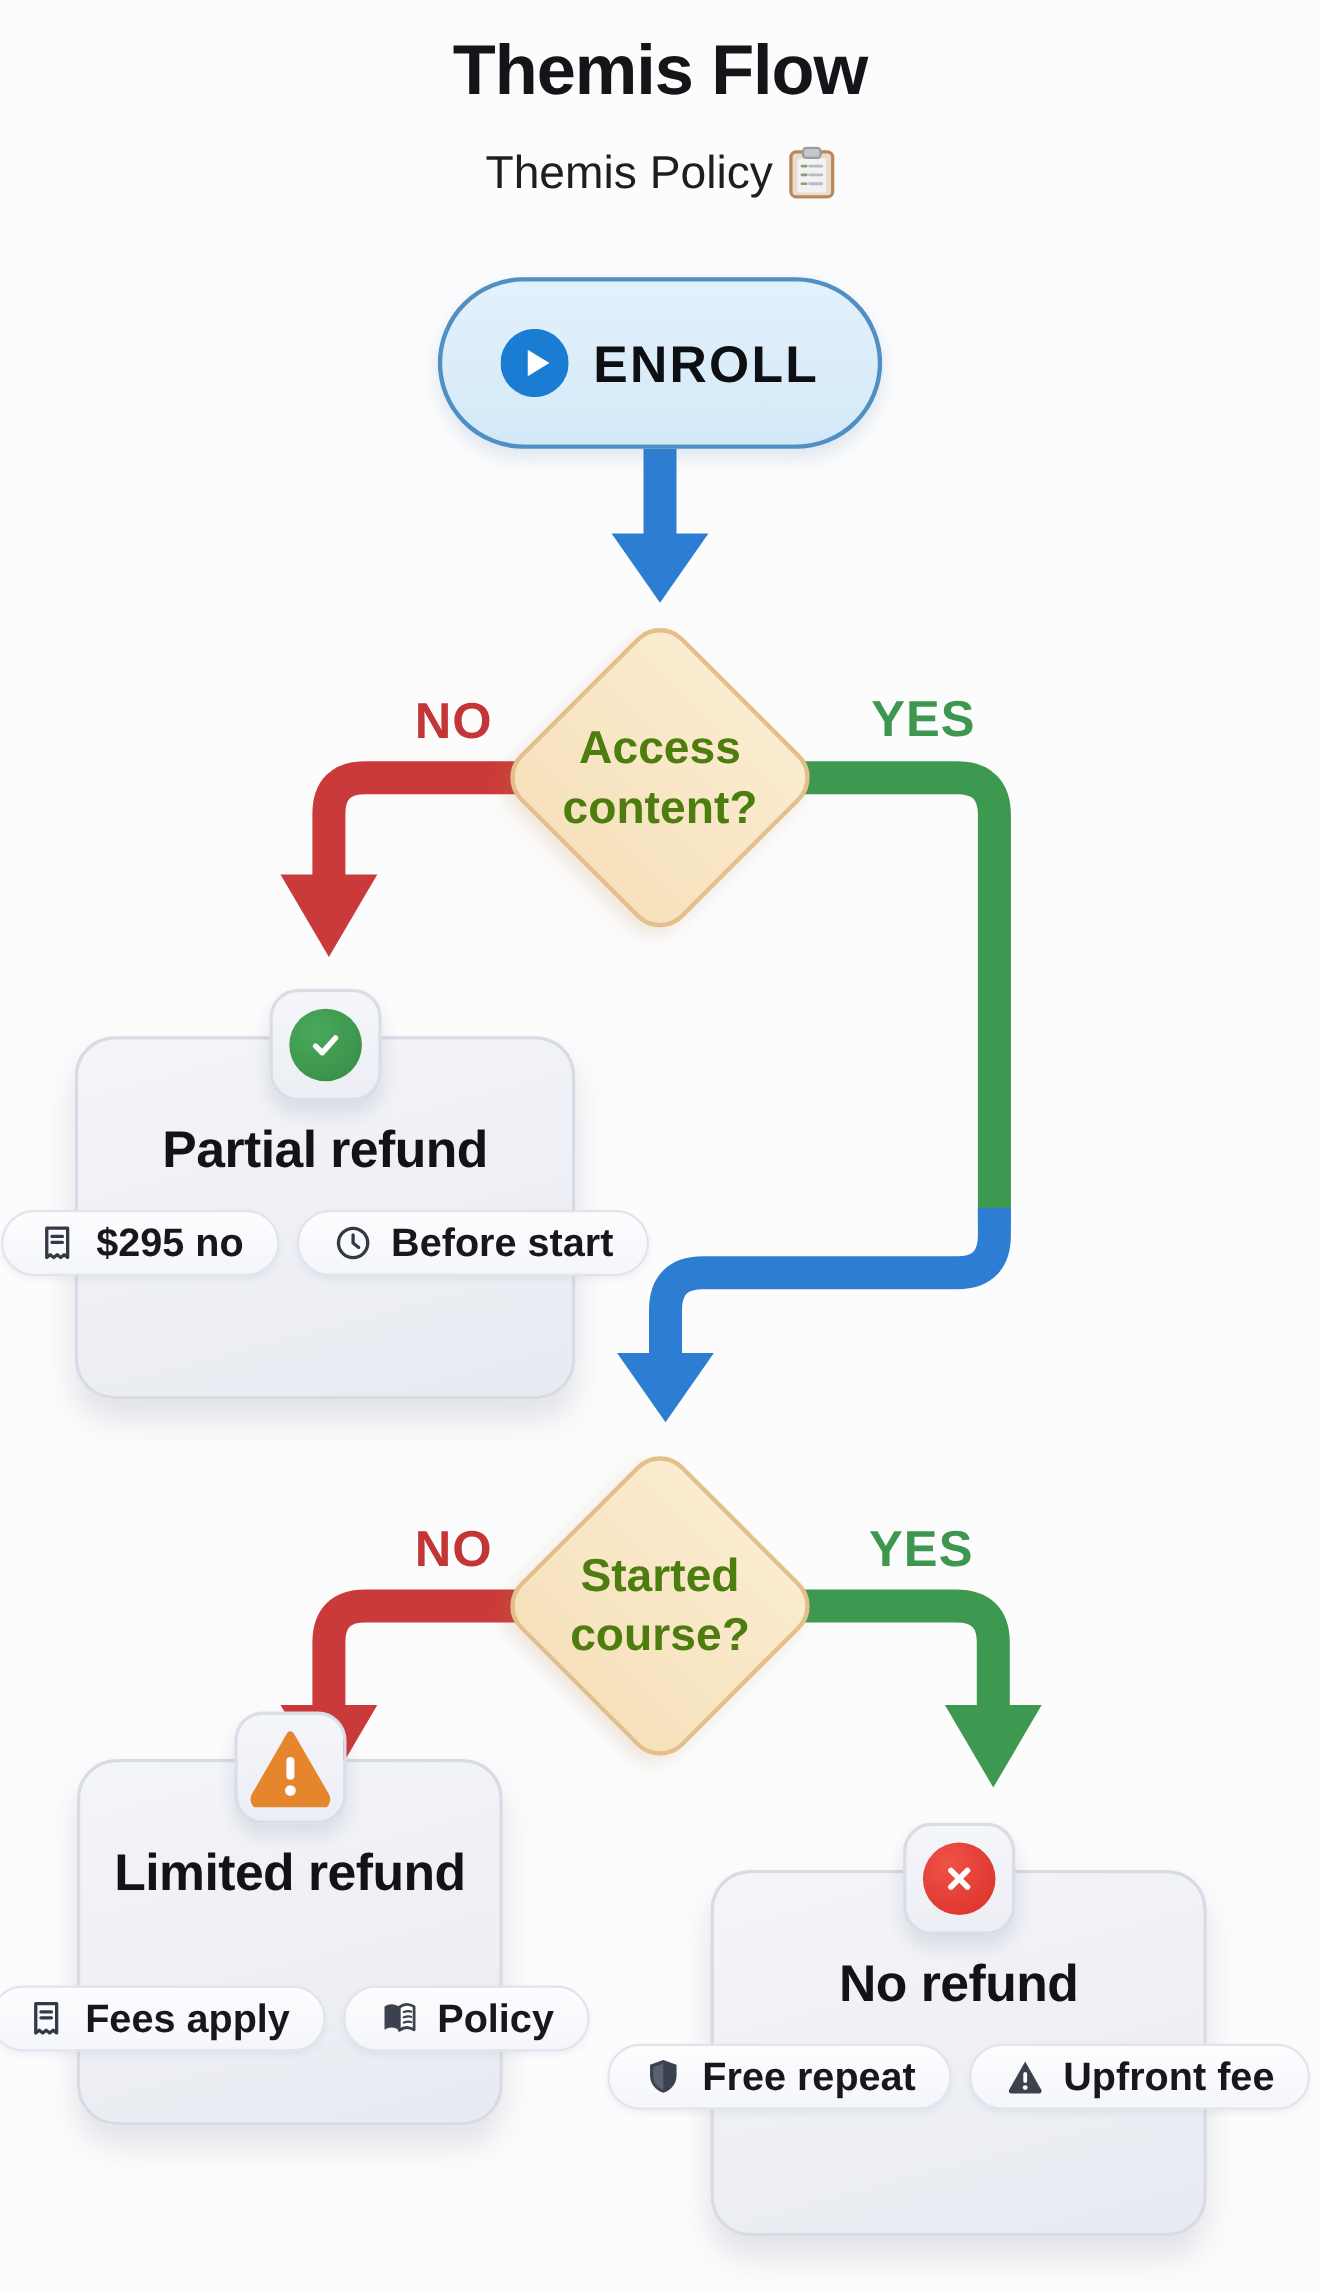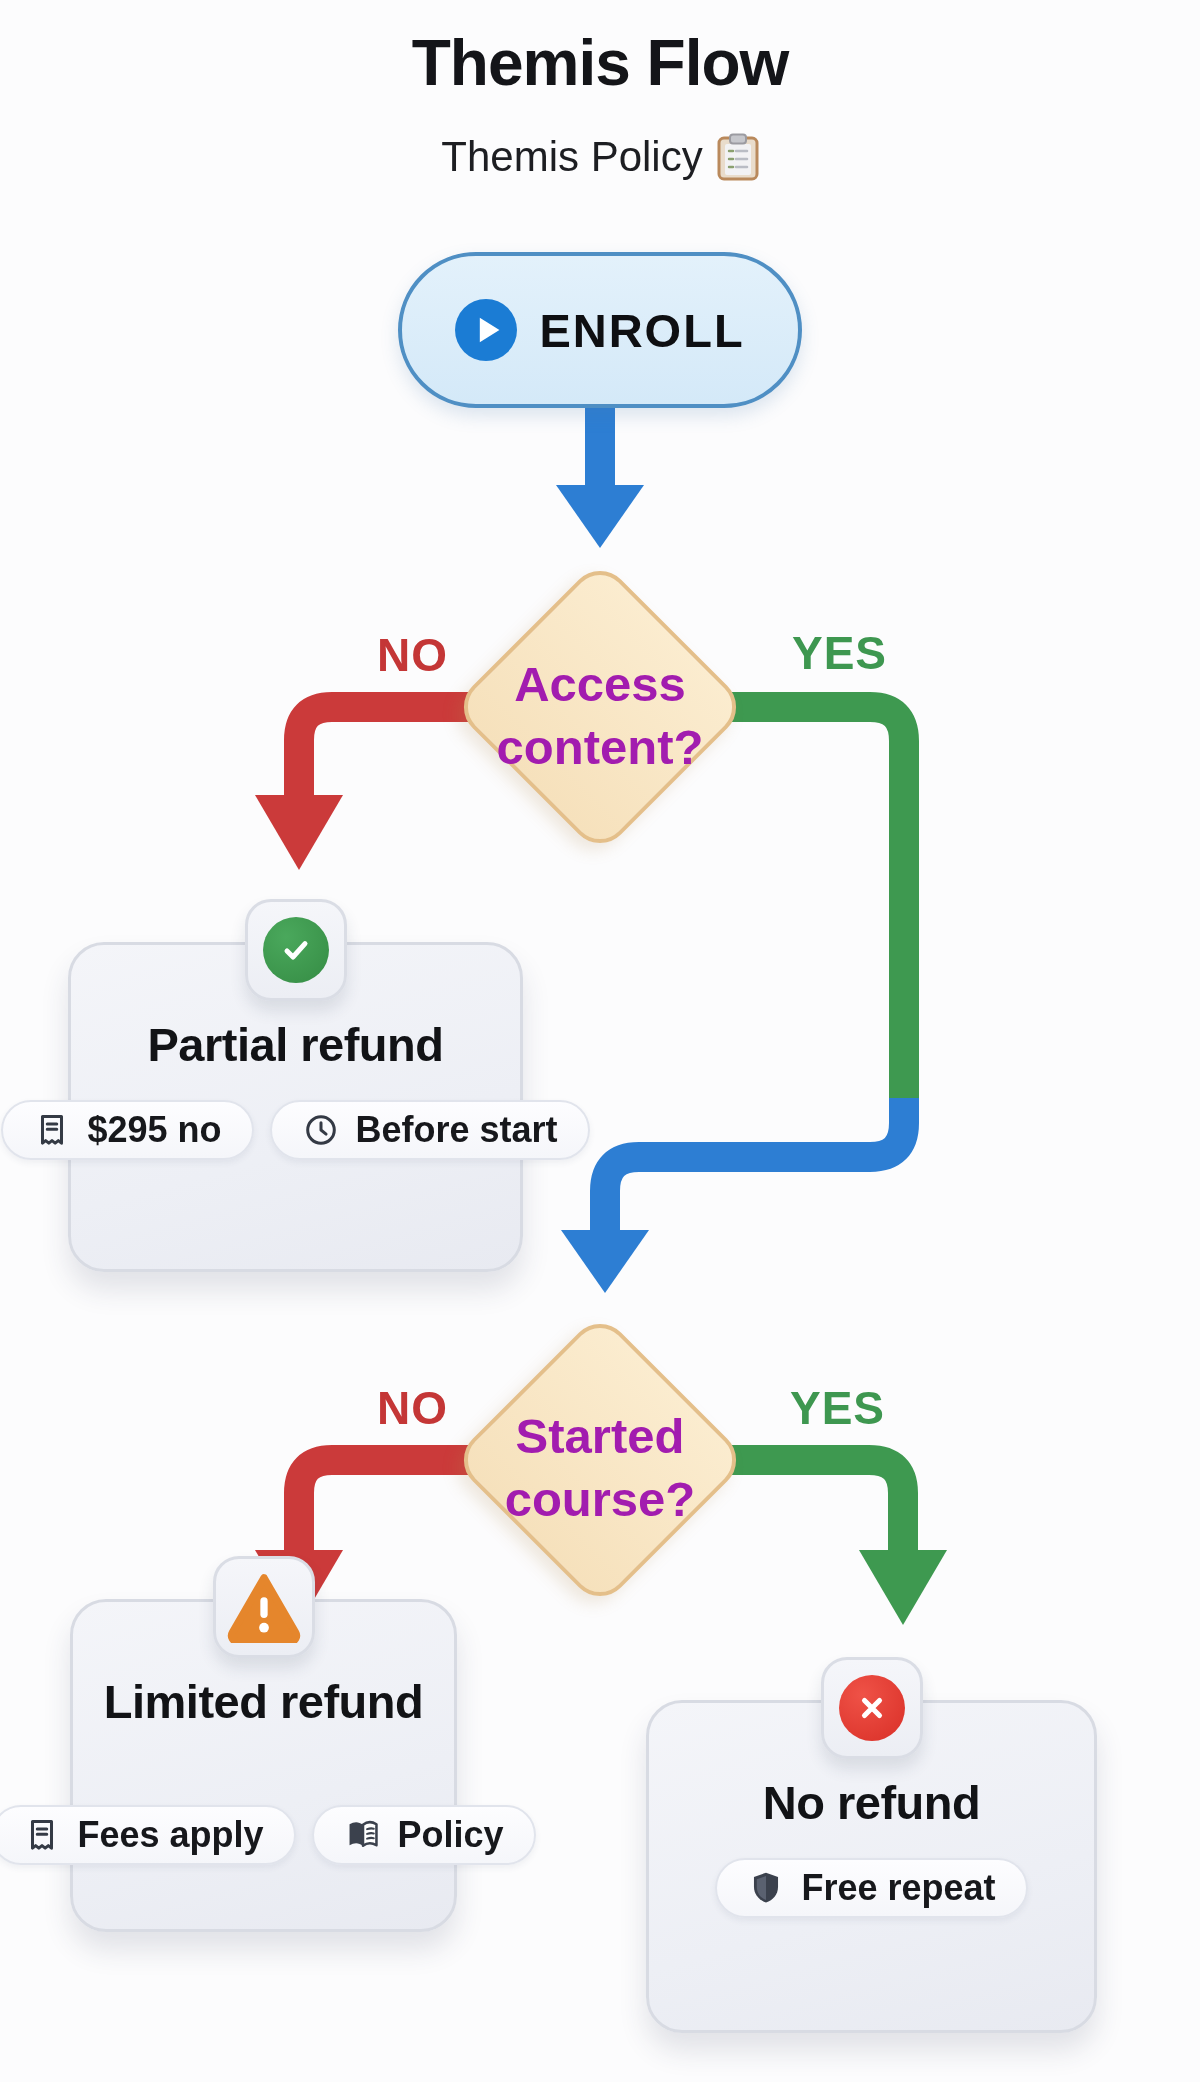--- a/index.html
+++ b/index.html
@@ -43,7 +43,7 @@
   }
   .diamond-label{
     width:300px;text-align:center;z-index:3;
-    font-size:49px;font-weight:700;line-height:1.28;color:#a21caf;
+    font-size:42px;font-weight:700;line-height:1.28;color:#4d7c0f;
   }
   .edge-label{
     z-index:3;font-size:46px;font-weight:800;letter-spacing:1px;text-align:right;width:130px;

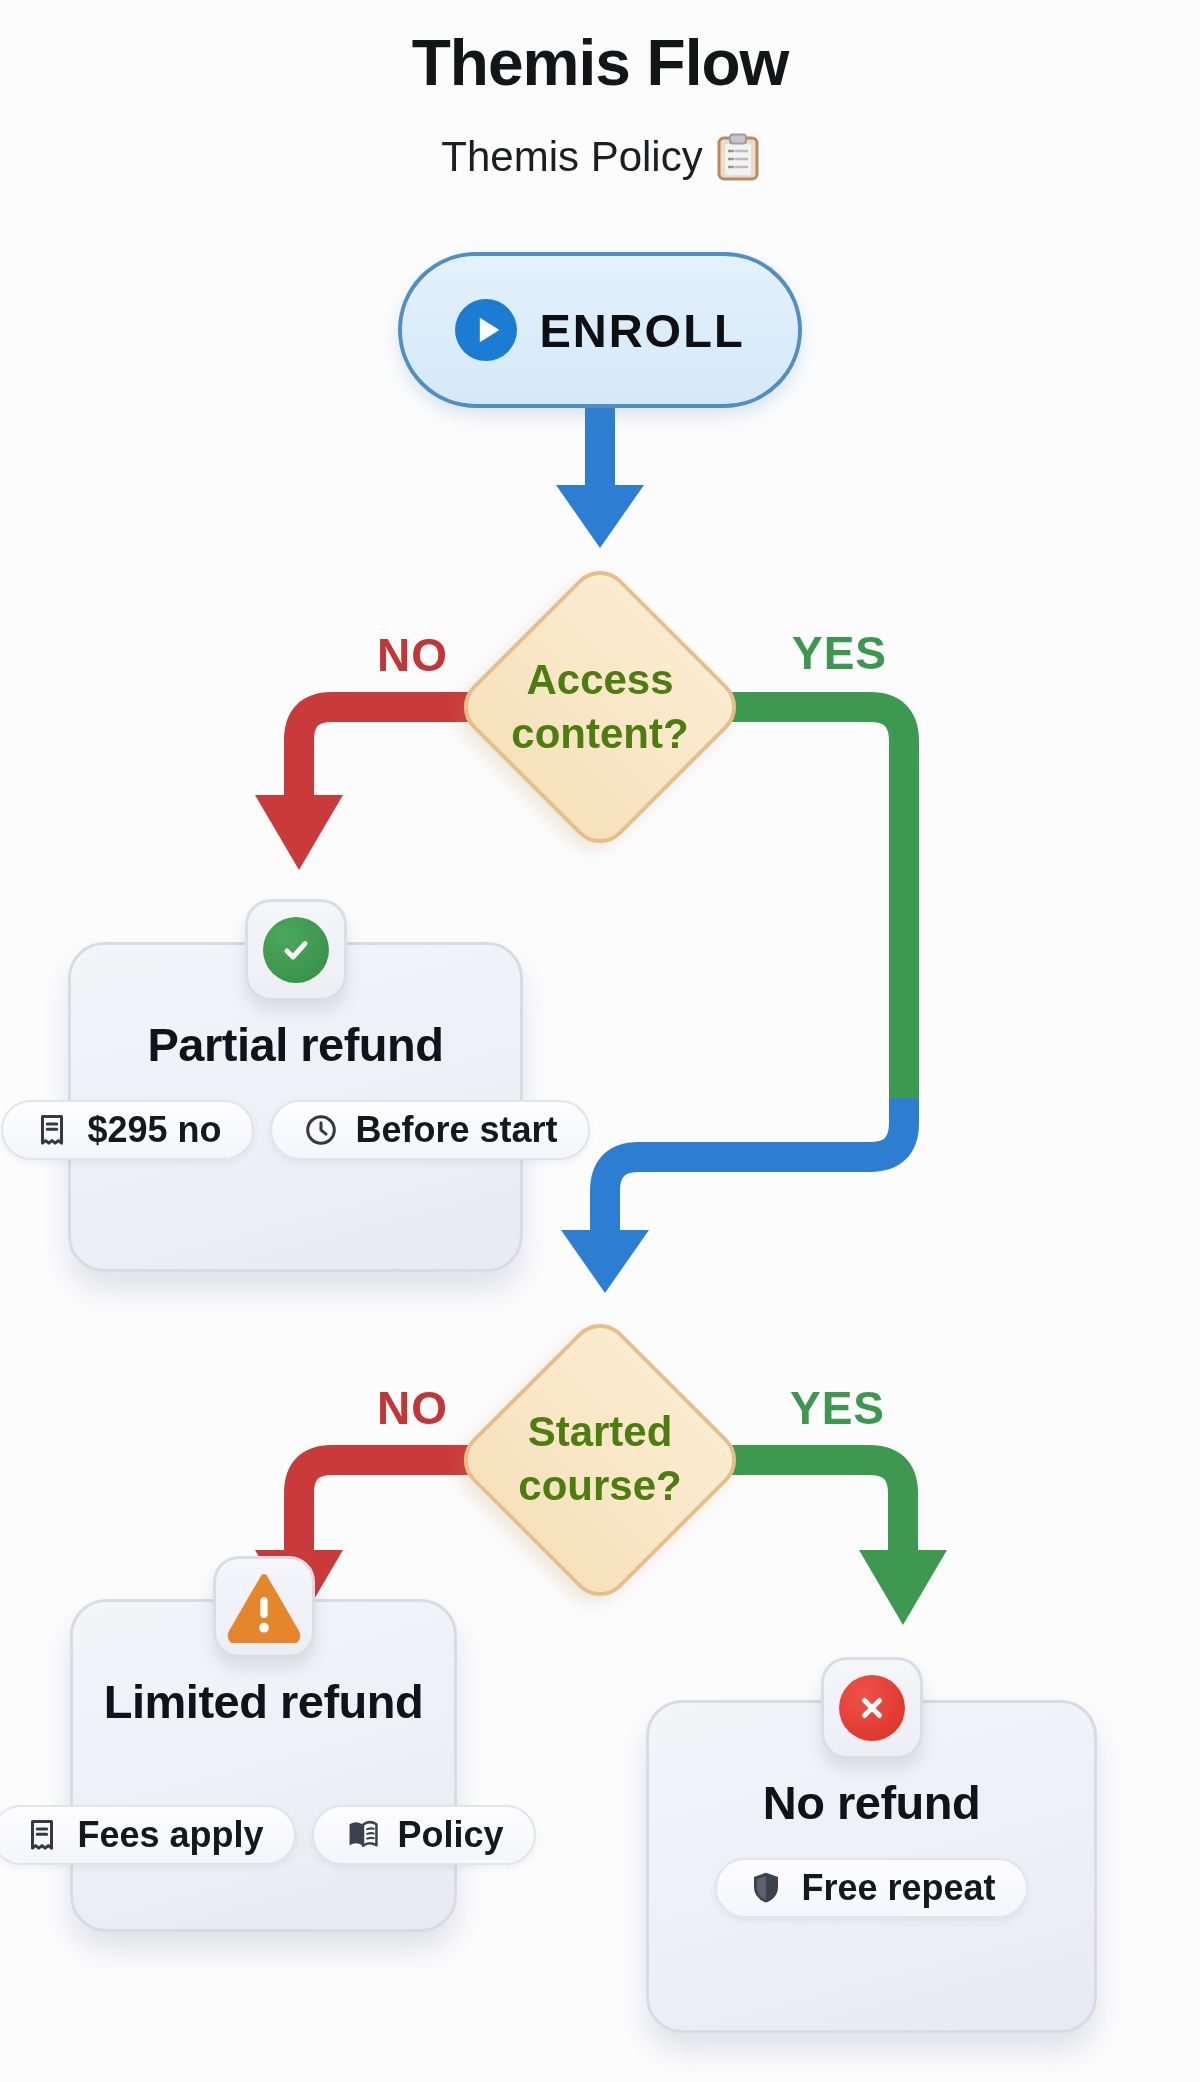--- a/index.html
+++ b/index.html
@@ -217,6 +217,14 @@
         </svg>
         <span>Free repeat</span>
       </div>
+      <div class="chip">
+        <svg width="38" height="38" viewBox="0 0 24 24">
+          <path d="M12 3.2L21.2 19.4a1.5 1.5 0 0 1-1.3 2.2H4.1a1.5 1.5 0 0 1-1.3-2.2z" fill="#3b414d"></path>
+          <rect x="10.9" y="9.3" width="2.2" height="6.2" rx="1.1" fill="#ffffff"></rect>
+          <circle cx="12" cy="18.2" r="1.4" fill="#ffffff"></circle>
+        </svg>
+        <span>Upfront fee</span>
+      </div>
     </div>
   </div>
 

